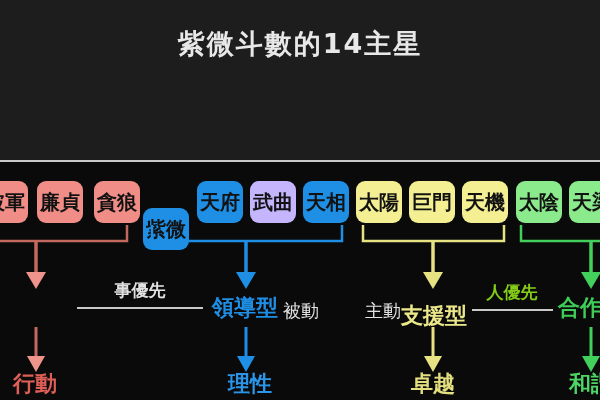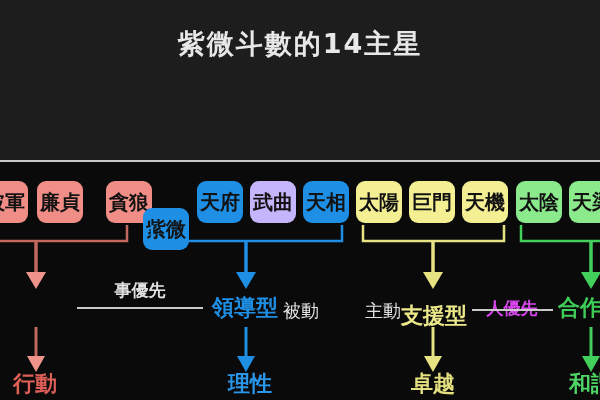--- a/index.html
+++ b/index.html
@@ -38,7 +38,7 @@
   <div id="boxes">
       <div class="star-box" style="left: -18px; background: rgb(239, 141, 134); color: rgb(18, 18, 18);">破軍</div>
       <div class="star-box" style="left: 37px; background: rgb(239, 141, 134); color: rgb(18, 18, 18);">廉貞</div>
-      <div class="star-box" style="left: 106px; background: rgb(239, 141, 134); color: rgb(18, 18, 18);">貪狼</div>
+      <div class="star-box" style="left: 94px; background: rgb(239, 141, 134); color: rgb(18, 18, 18);">貪狼</div>
       <div class="star-box" style="left: 143px; background: rgb(30, 143, 228); color: rgb(18, 18, 18); margin-top: 27px;">紫微</div>
       <div class="star-box" style="left: 197px; background: rgb(30, 143, 228); color: rgb(18, 18, 18);">天府</div>
       <div class="star-box" style="left: 250px; background: #c4b5fd; color: rgb(18, 18, 18);">武曲</div>

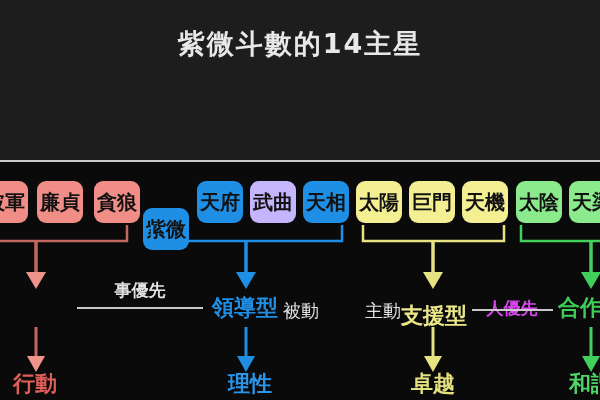--- a/index.html
+++ b/index.html
@@ -81,7 +81,7 @@
   <div class="lbl mode" id="mode-2" style="color: rgb(226, 226, 226);">主動</div>
 
   <div class="lbl conn-lbl" id="connlbl-0" style="color: rgb(226, 226, 226);">事優先</div>
-  <div class="lbl conn-lbl" id="connlbl-1" style="color: #d946ef; margin-top: 16px;">人優先</div>
+  <div class="lbl conn-lbl" id="connlbl-1" style="color: #84cc16;">人優先</div>
   <div class="conn-line" id="connline-0" style="background: rgb(201, 201, 201);"></div>
   <div class="conn-line" id="connline-1" style="background: rgb(201, 201, 201);"></div>
 

